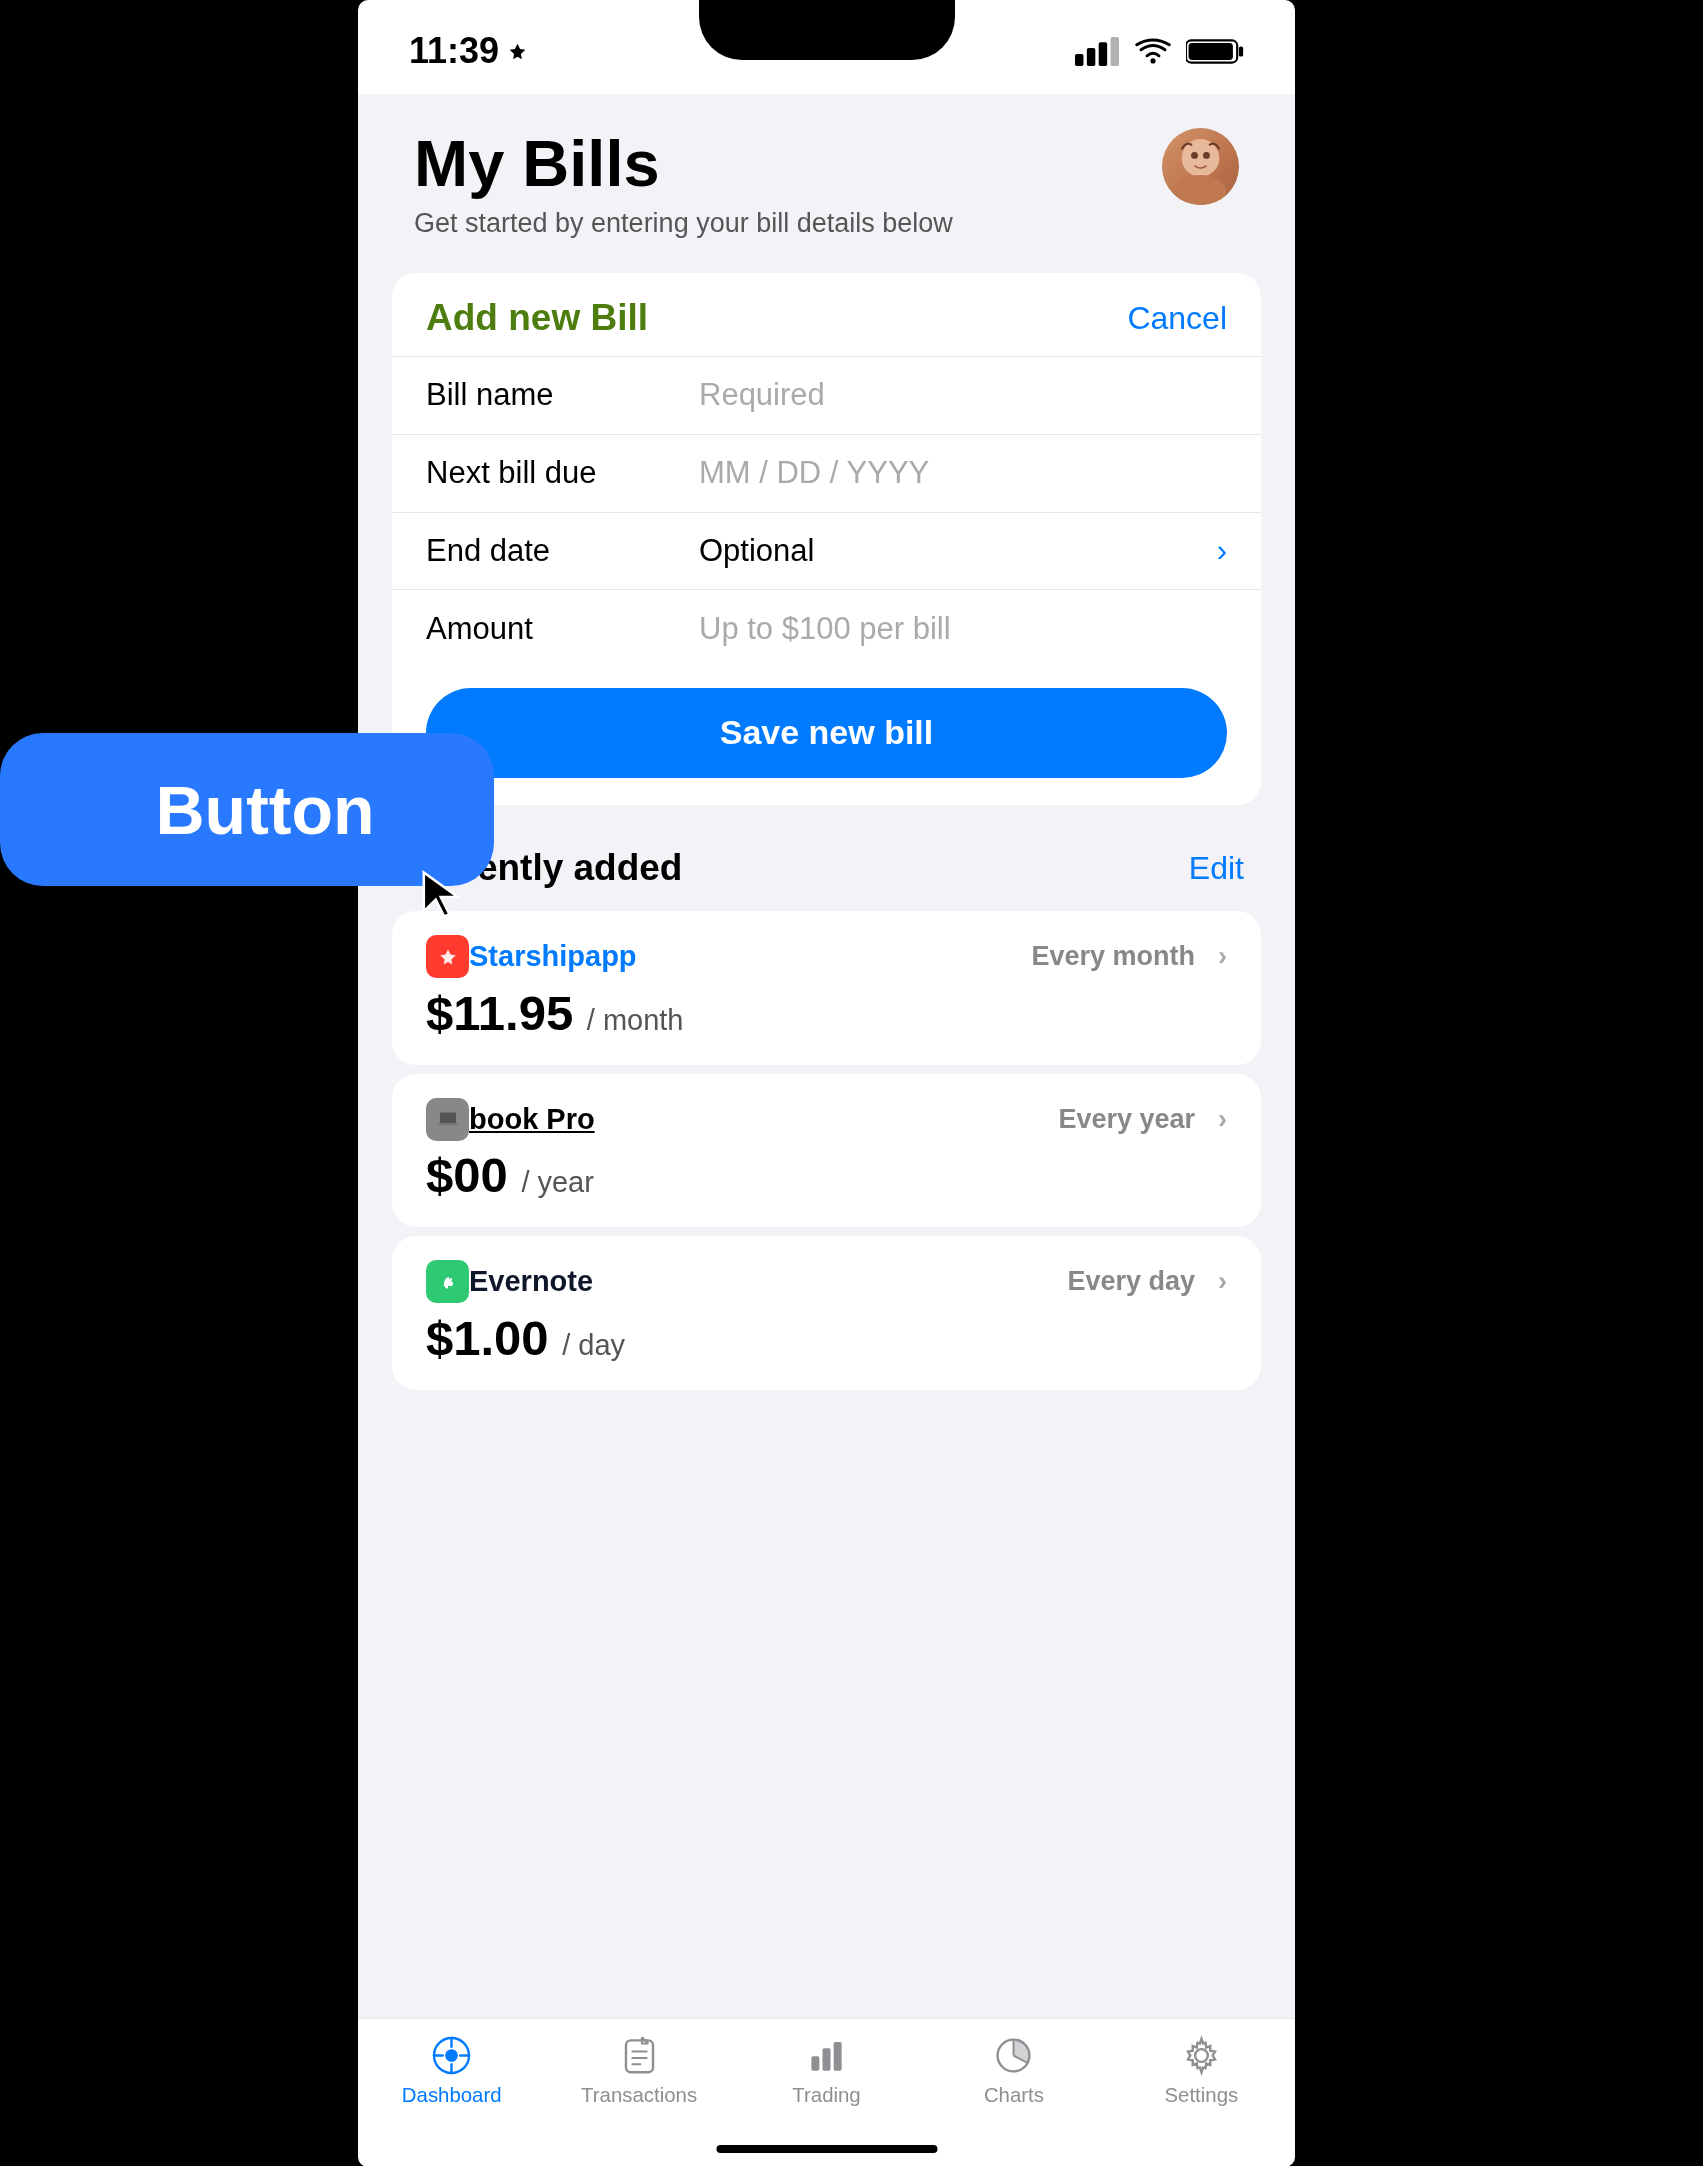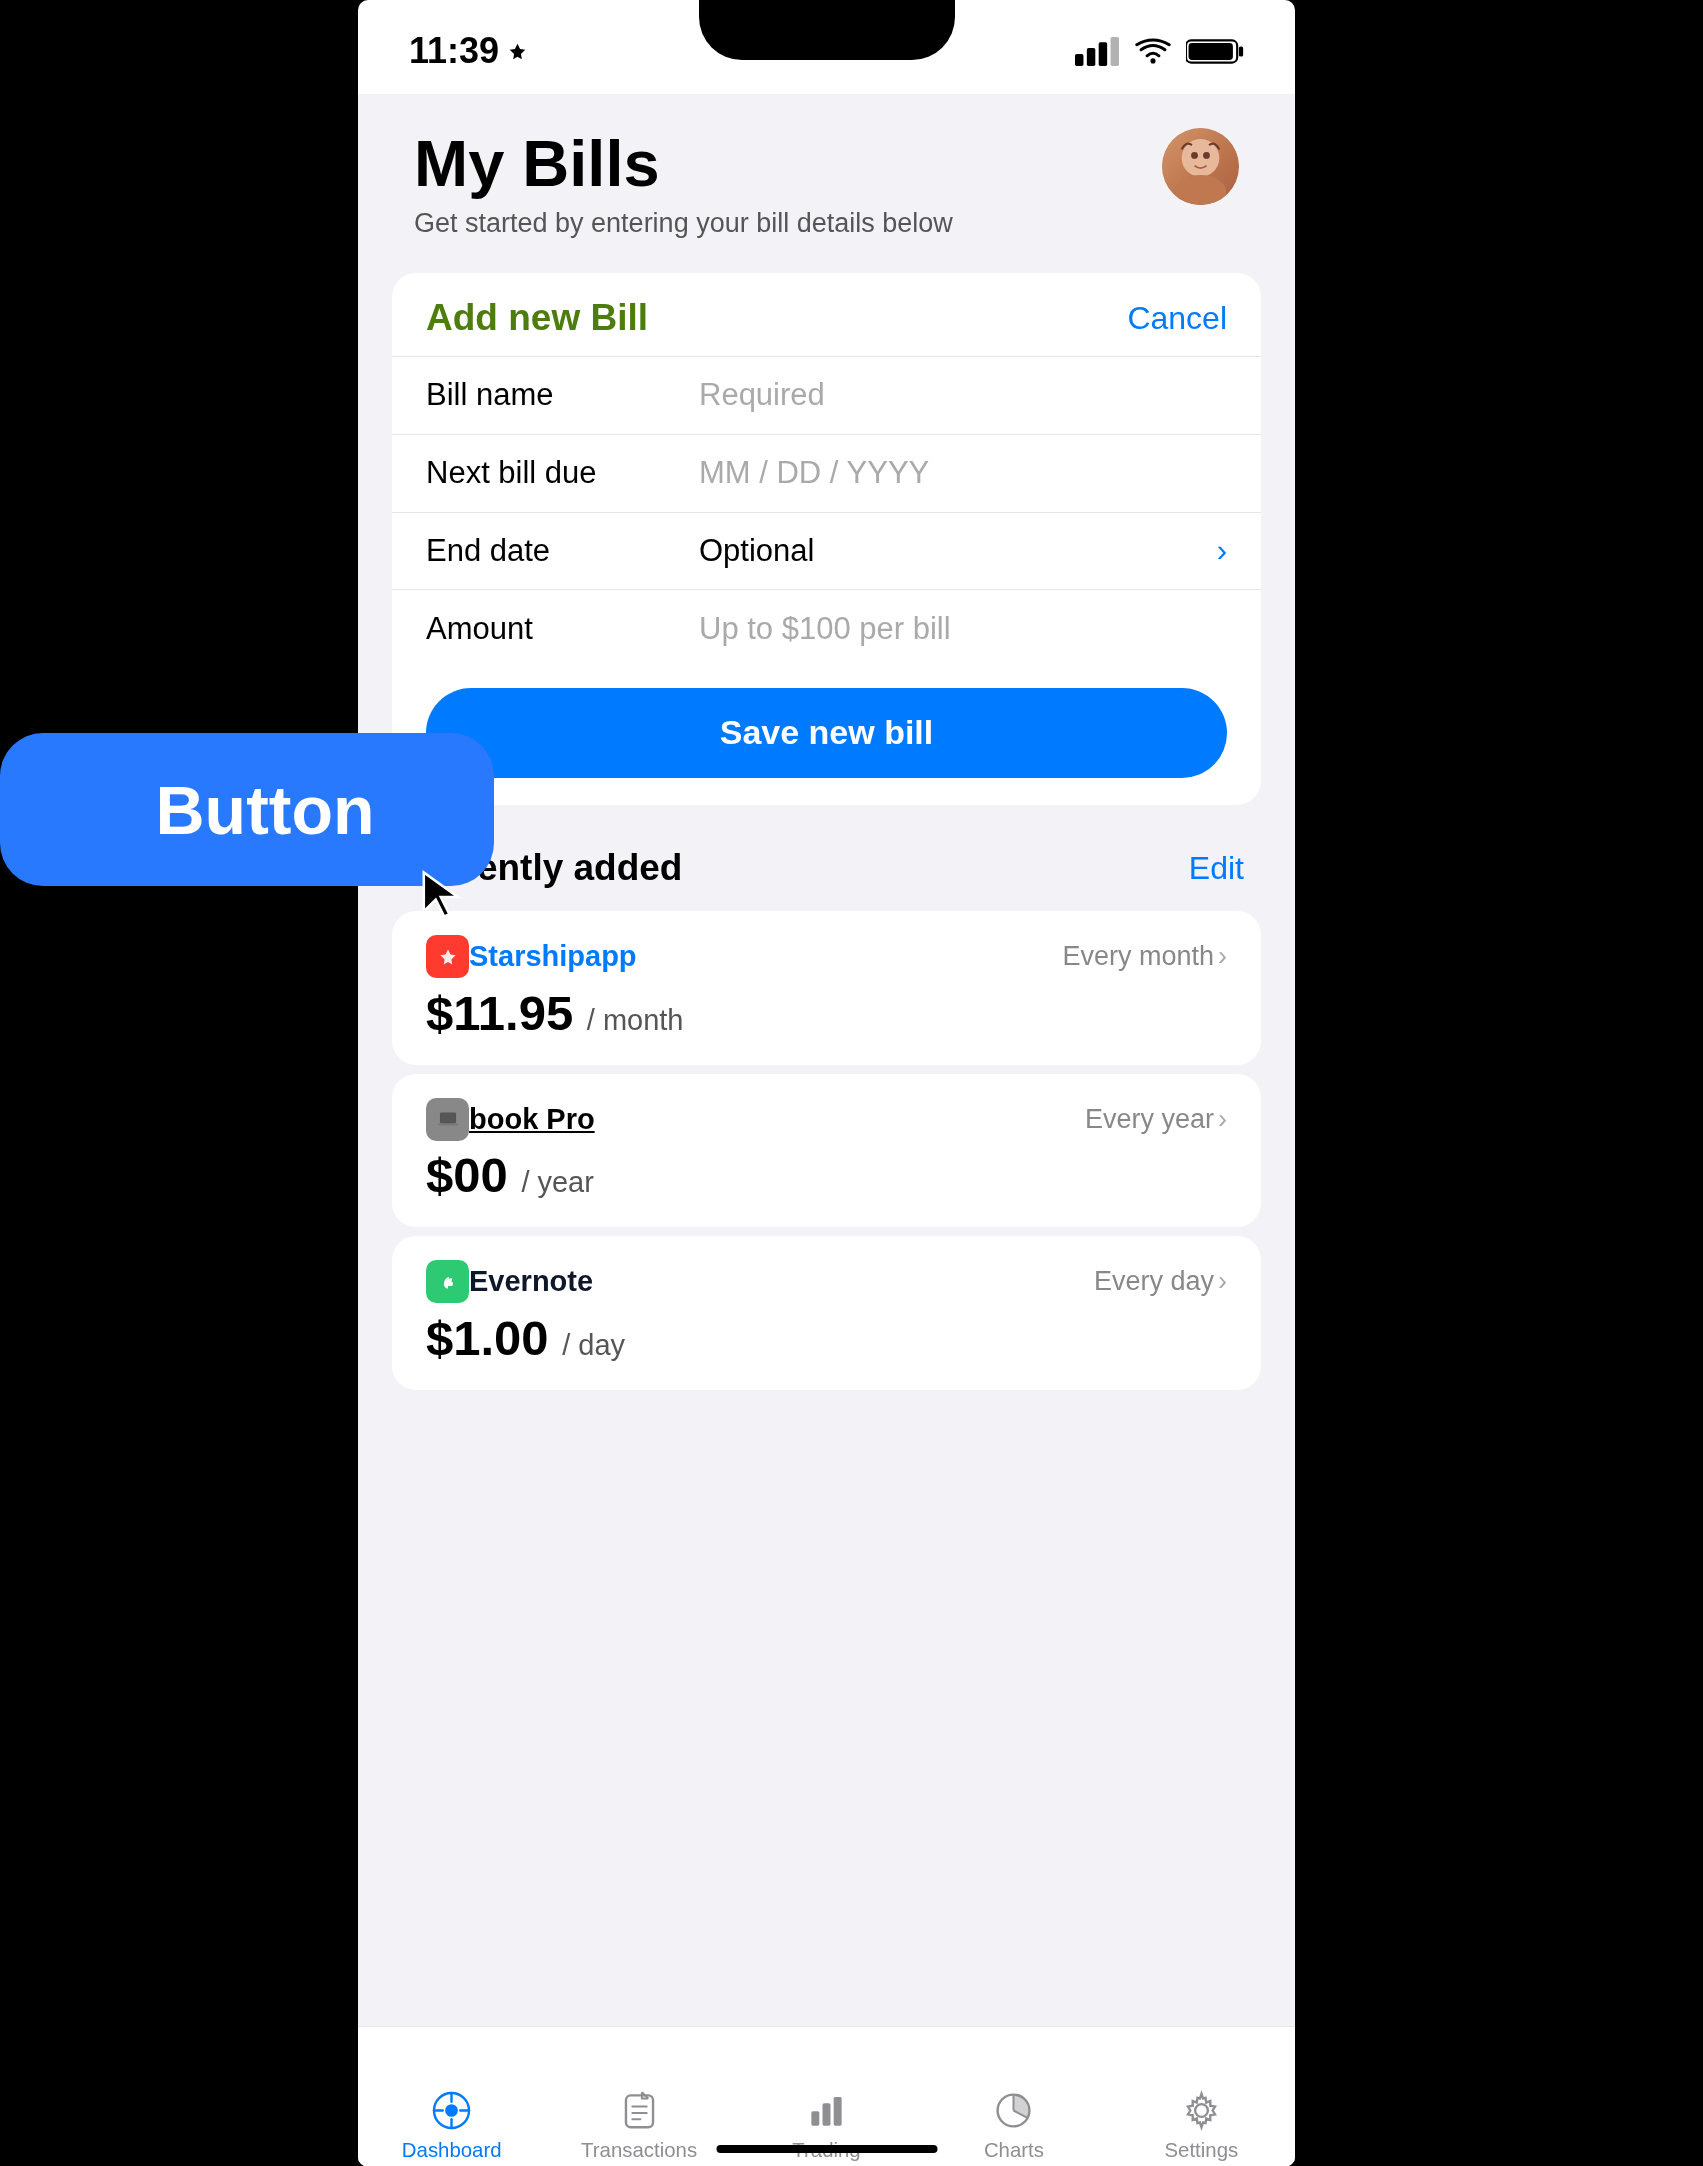--- a/index.html
+++ b/index.html
@@ -254,7 +254,8 @@
       color: #888;
       display: flex;
       align-items: center;
-      gap: 4px;
+      gap: 23px;
+      font-weight: bold;
     }
     .bill-amount {
       font-size: 49px;

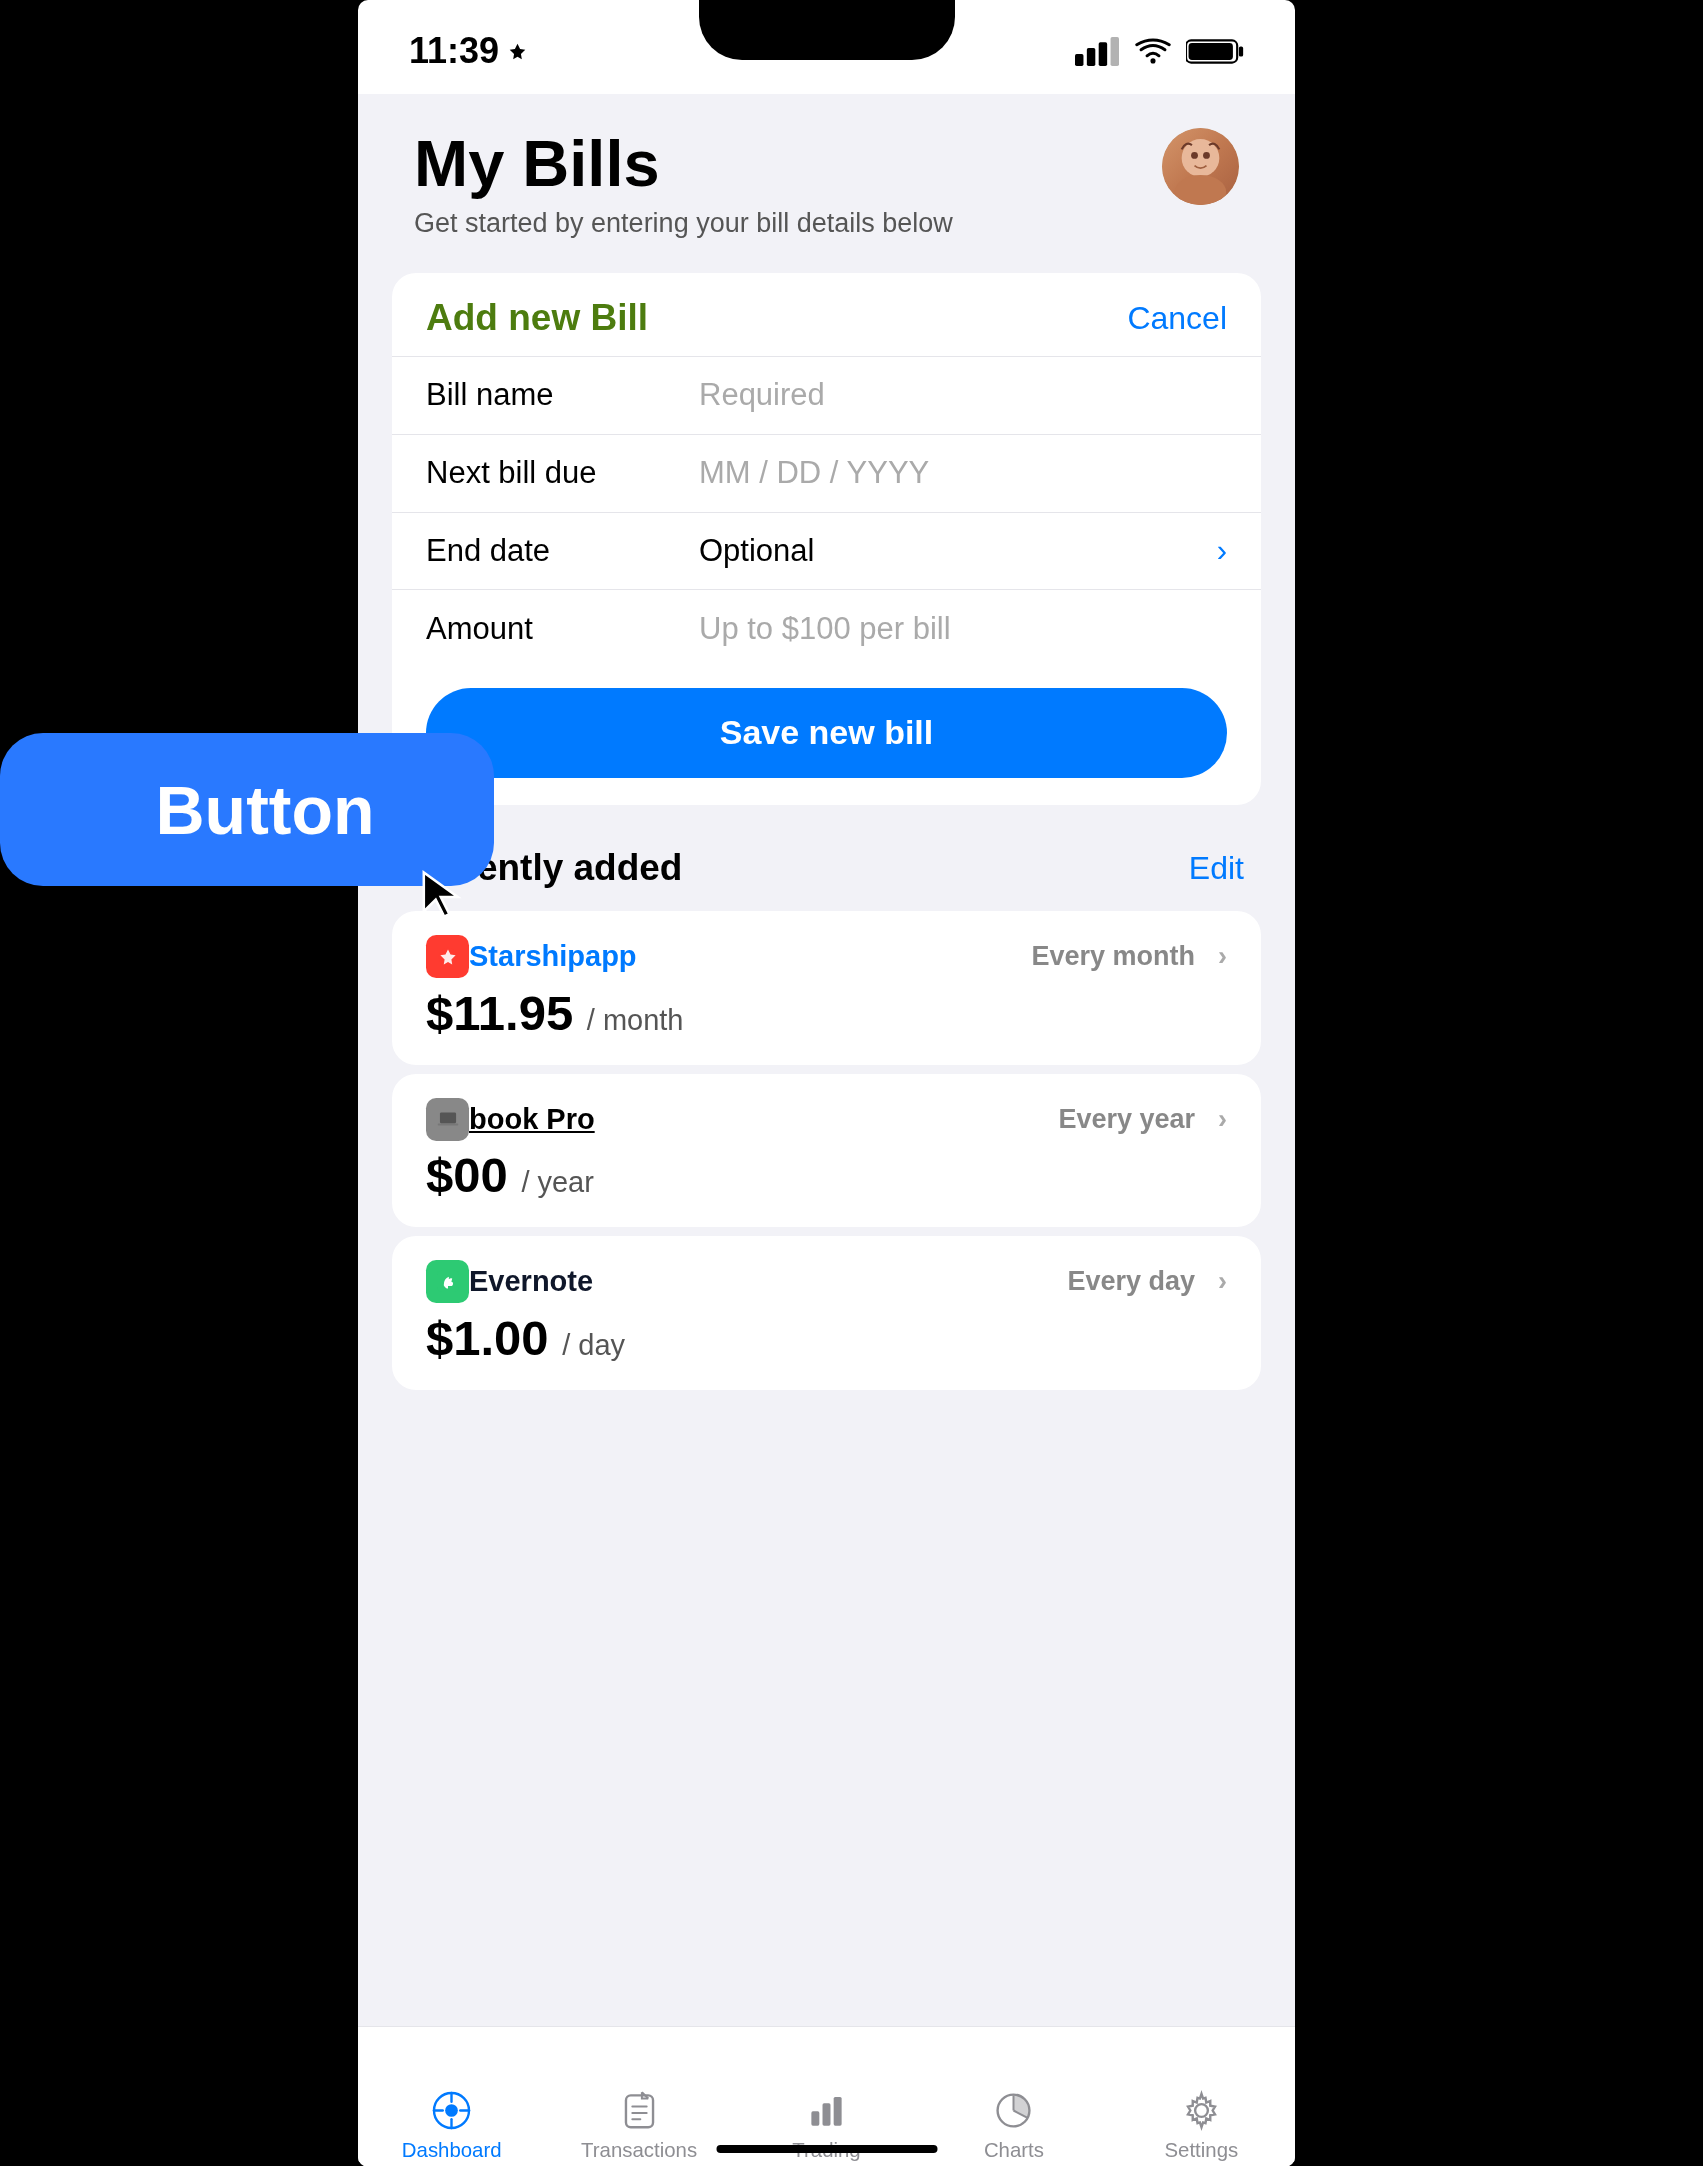--- a/index.html
+++ b/index.html
@@ -295,14 +295,14 @@
     
     .tab-bar {
       position: absolute;
-      bottom: 5px;
+      bottom: 13px;
       left: 0;
       right: 0;
       height: 136px;
       background: #fff;
       border-top: 0.9px solid #e5e5ea;
       display: flex;
-      align-items: flex-end;
+      align-items: flex-start;
       padding-top: 13.6px;
     }
     .tab-item {

